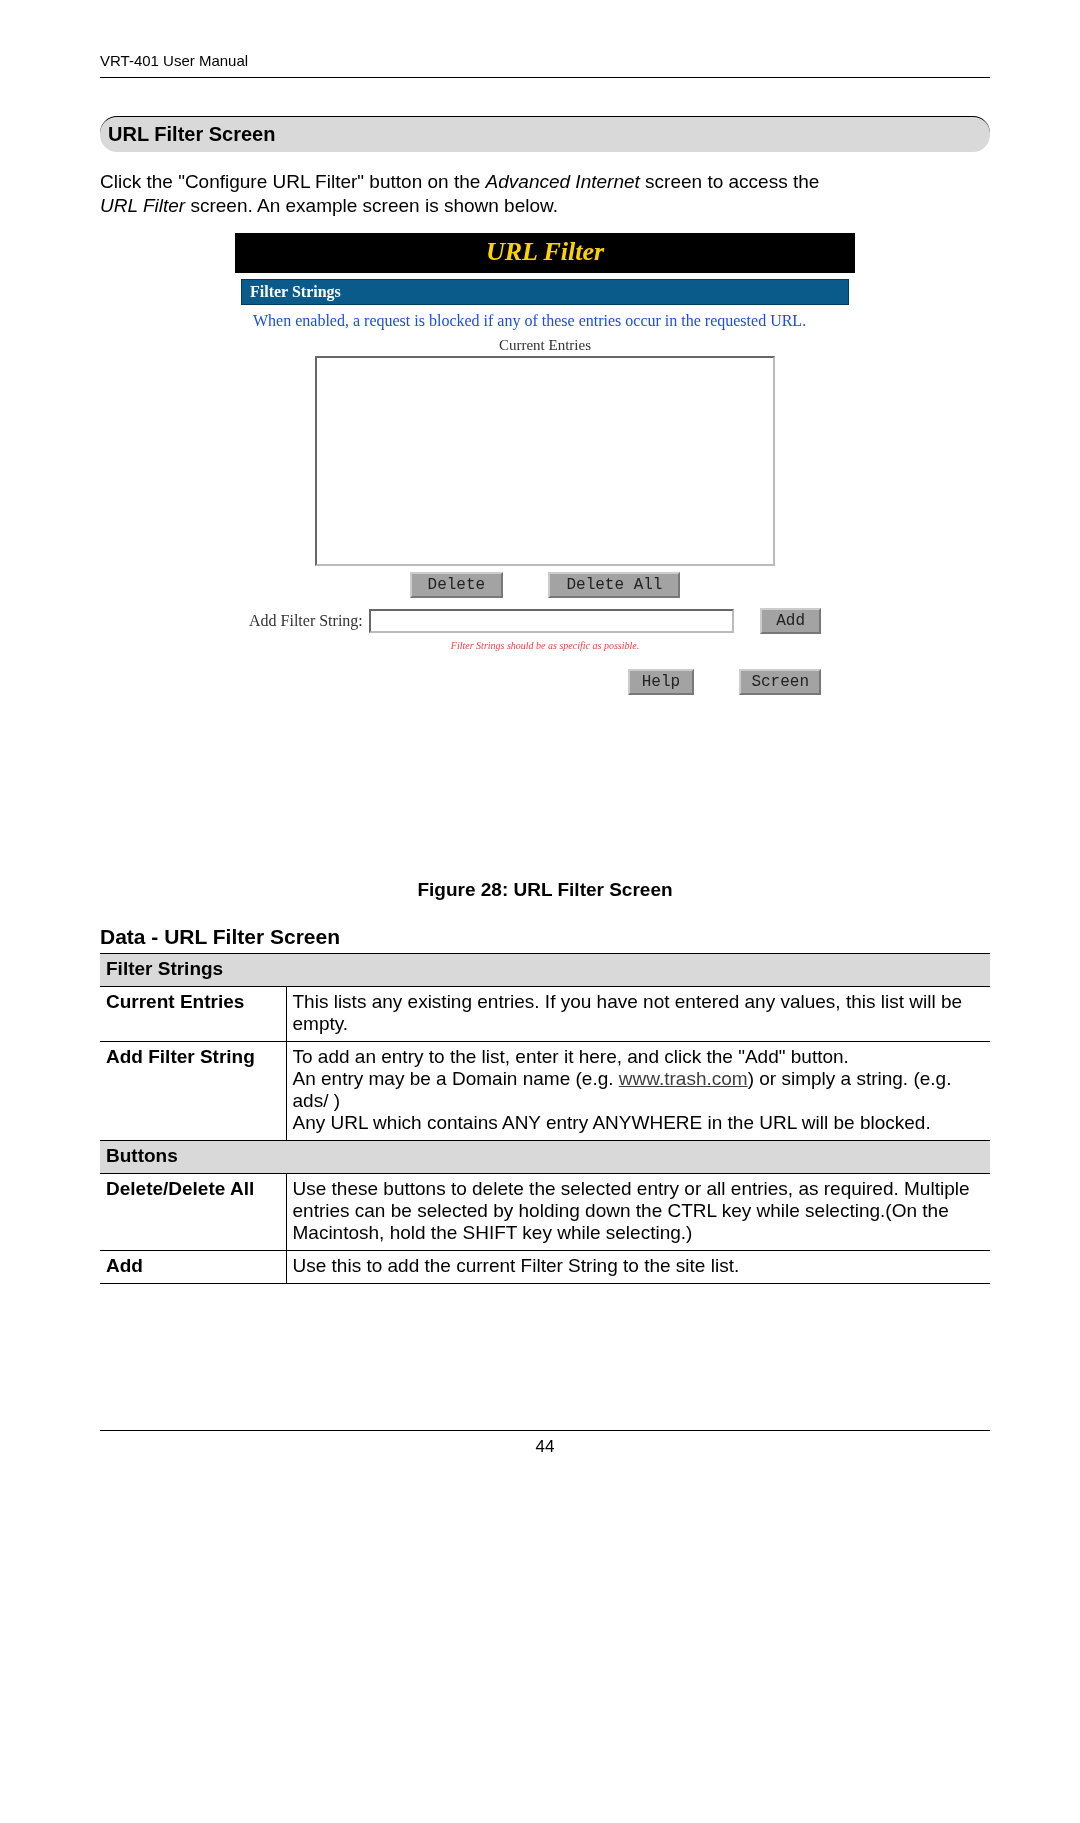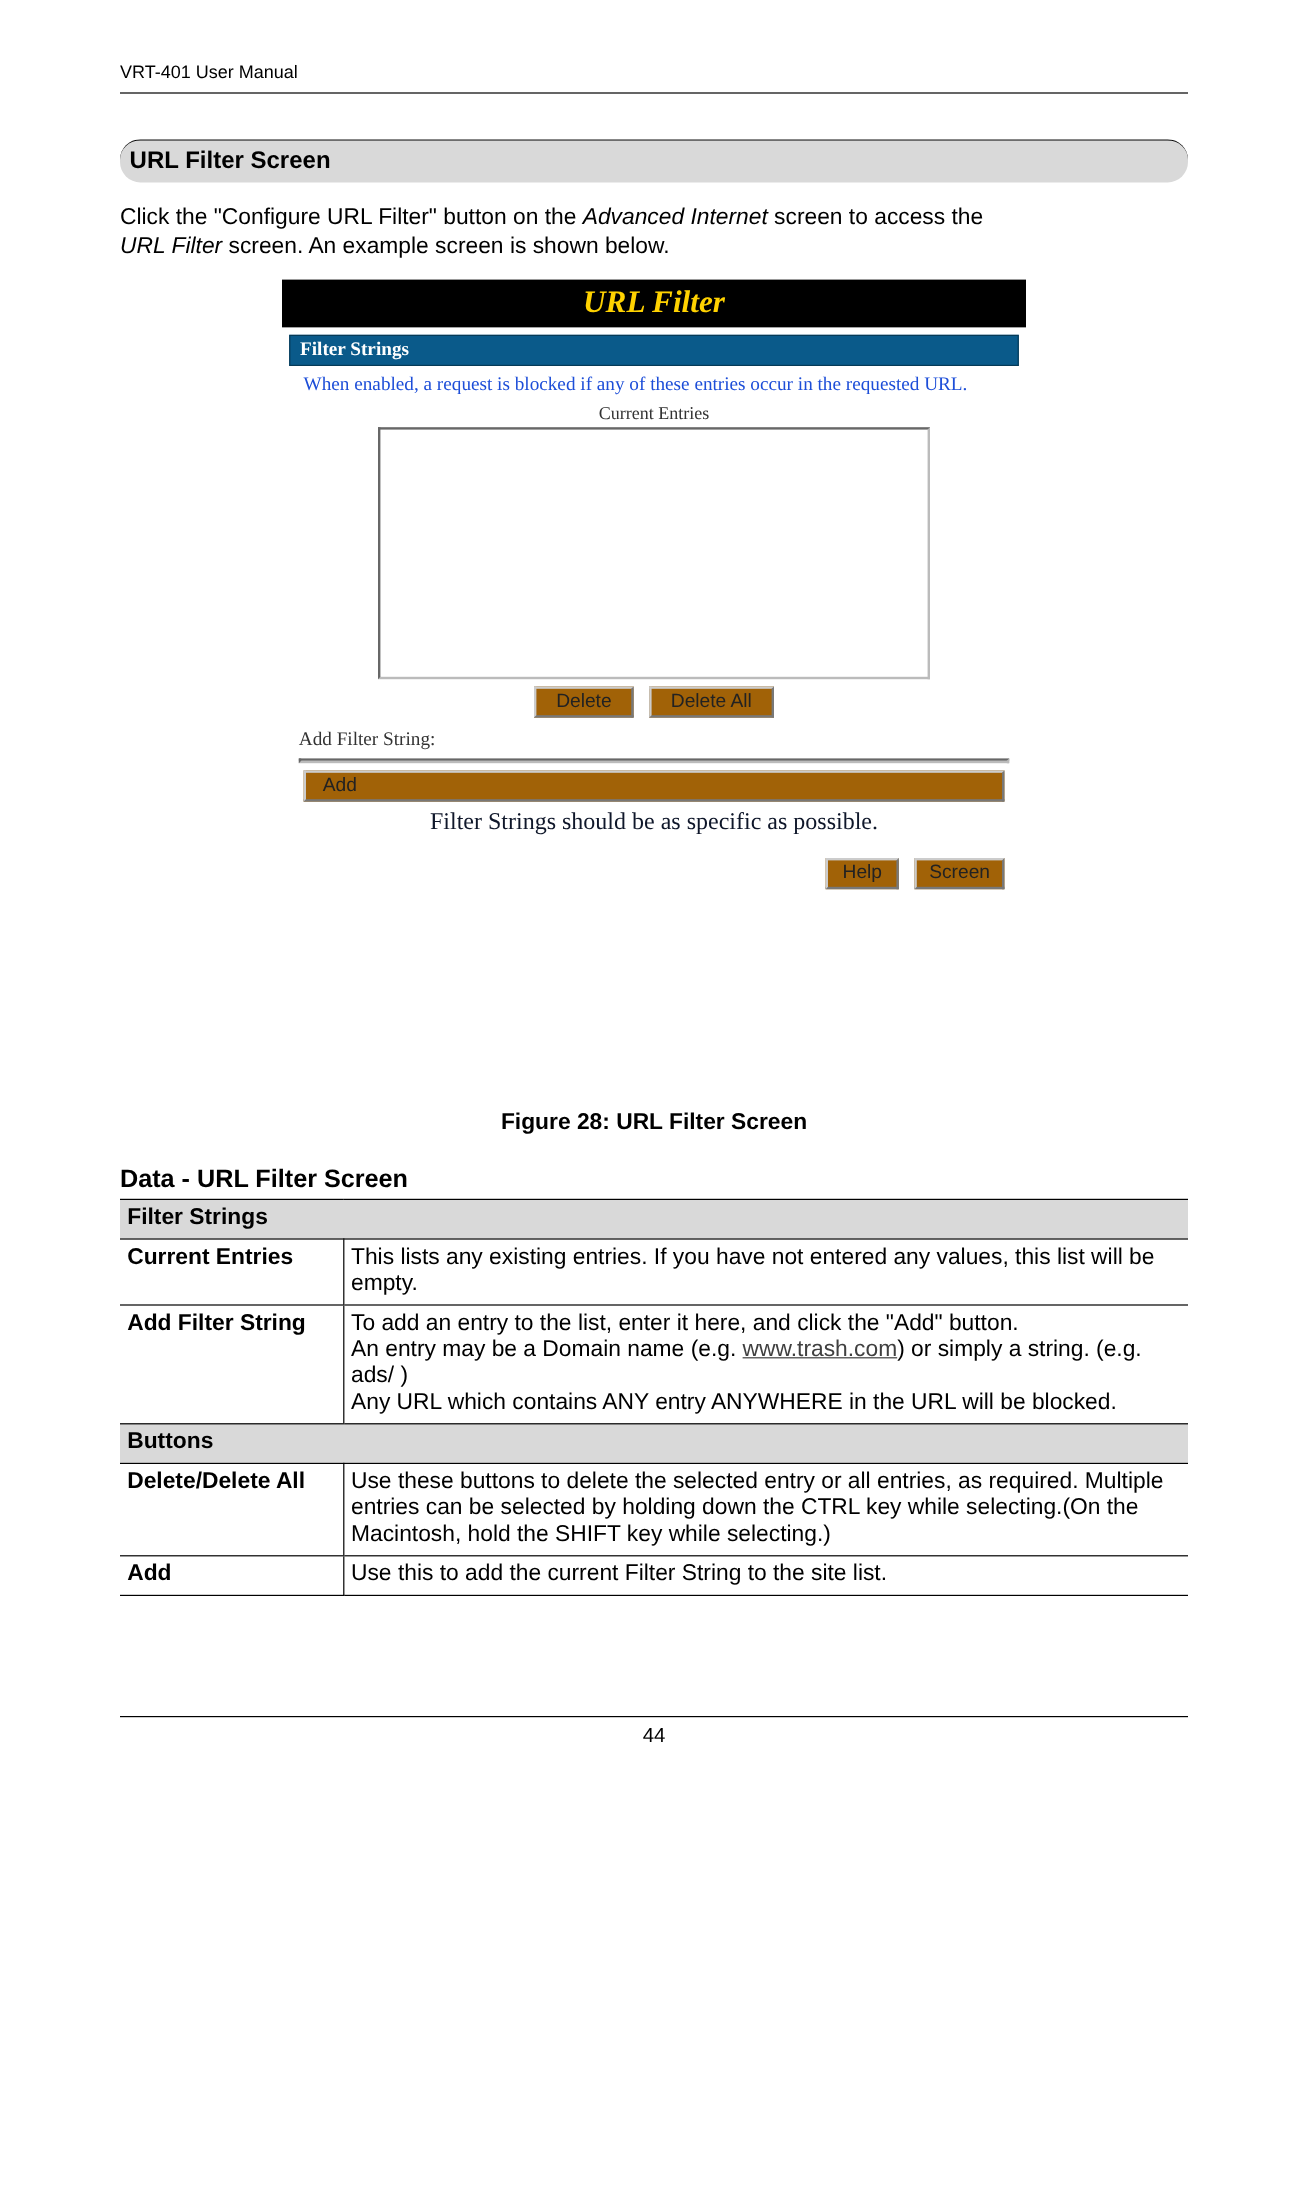--- a/index.html
+++ b/index.html
@@ -98,13 +98,13 @@
     margin: 6px 0 10px 0;
   }
   .mock-btn {
-    font-family: Liberation Sans, sans-serif;
+    font-family: Liberation Mono, monospace;
     font-size: 16px;
     color: #222;
-    background: #a16207;
+    background: #a3a3a3;
     border: 2px outset #ccc;
     padding: 2px 16px;
-    margin: 0 4px;
+    margin: 0 20px;
     display: inline-block;
   }
   .mock-row-add {

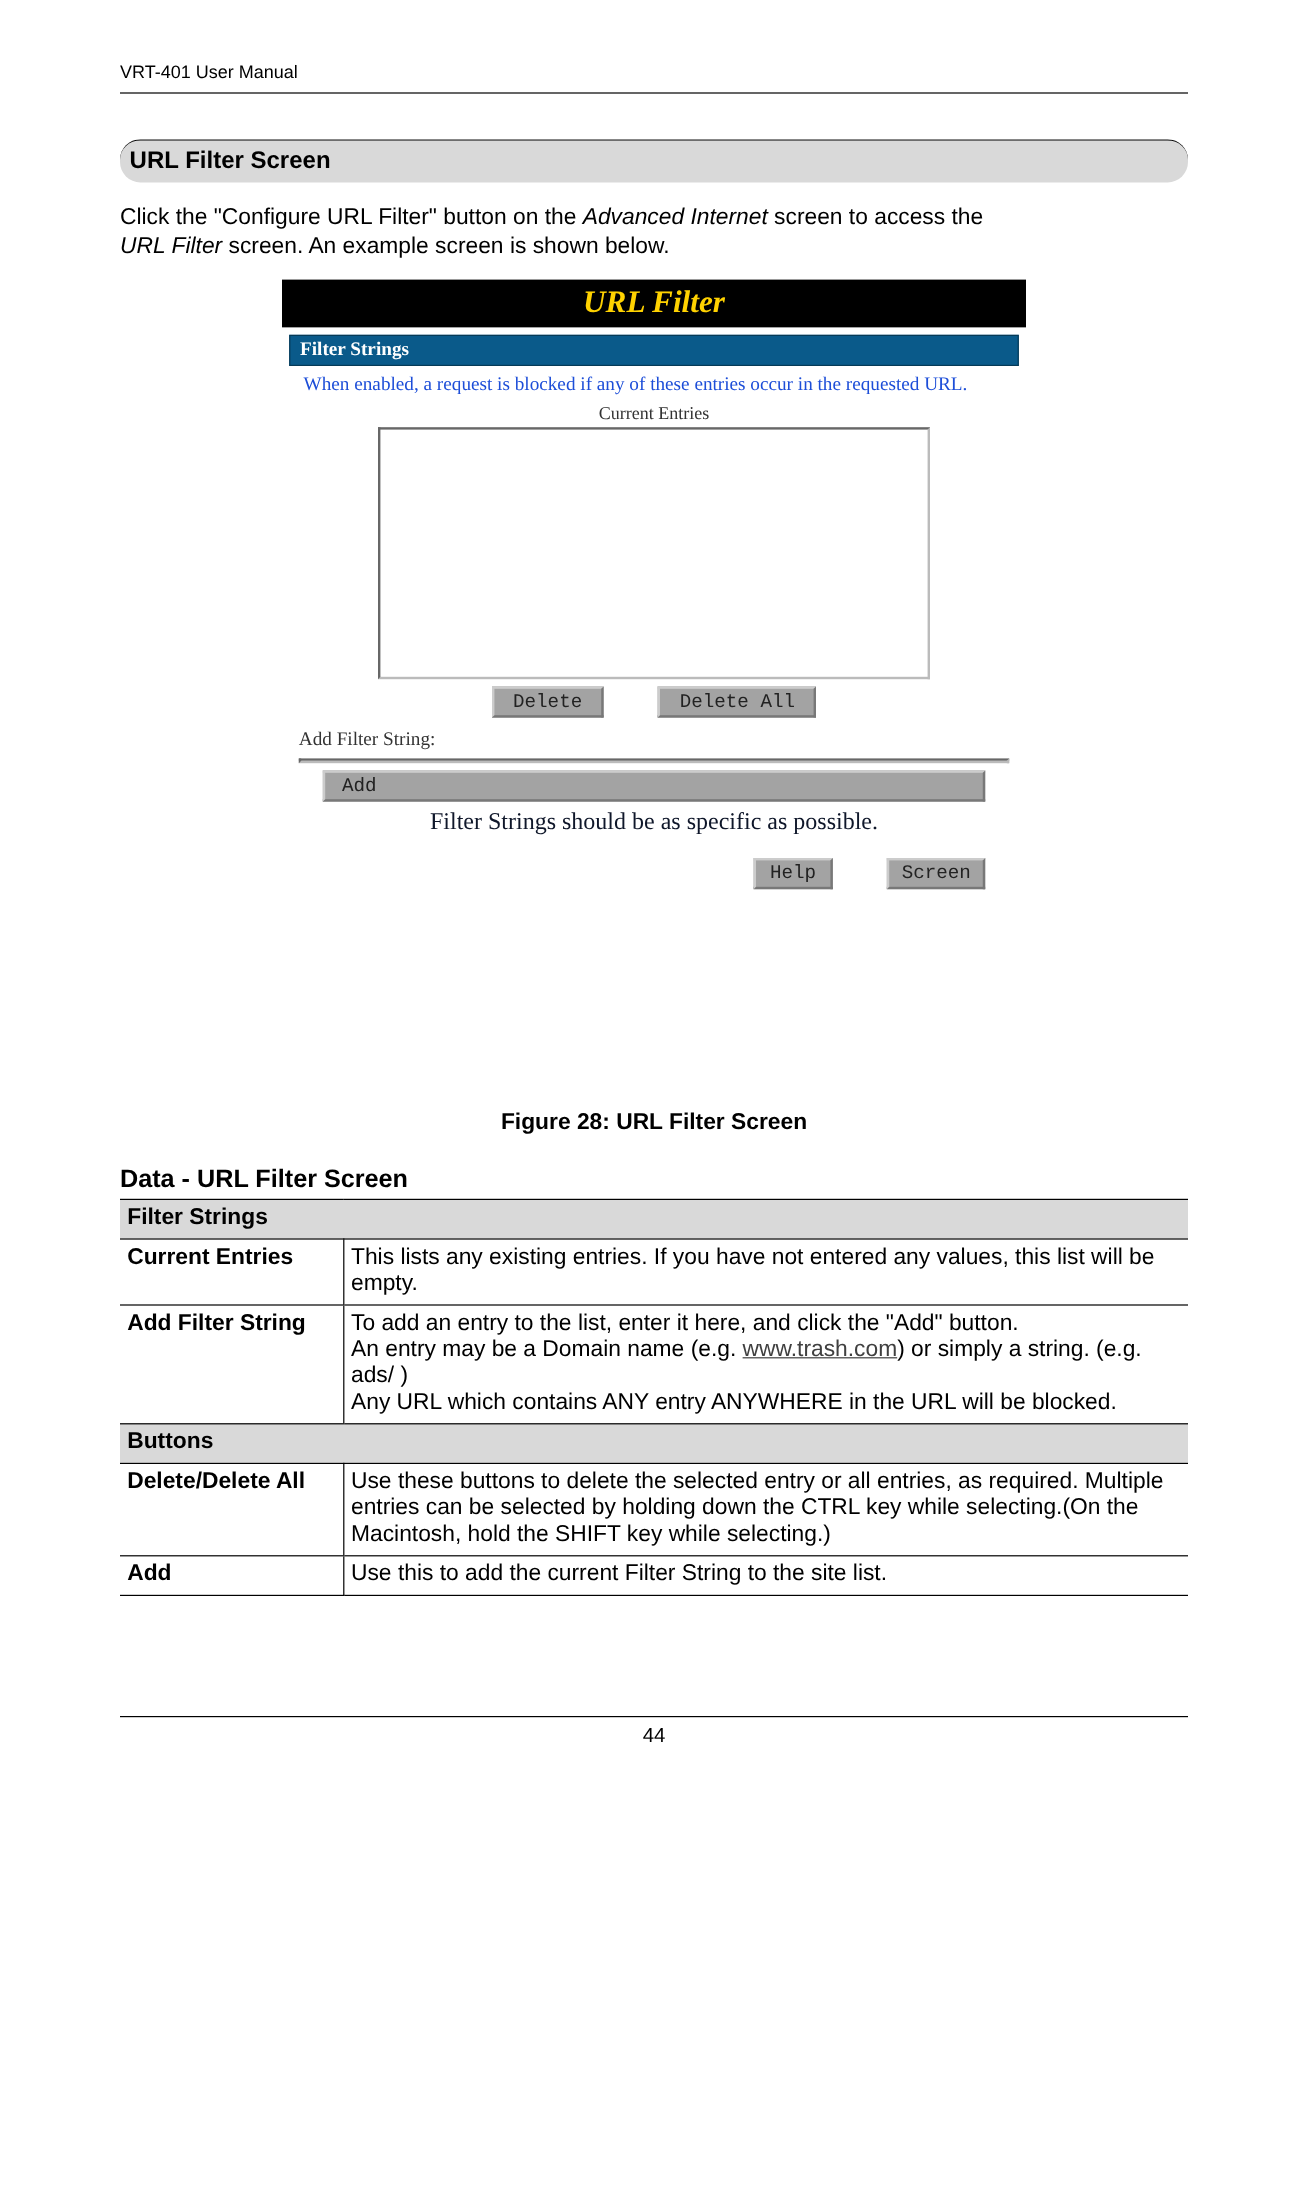--- a/index.html
+++ b/index.html
@@ -109,12 +109,12 @@
   }
   .mock-row-add {
     display: flex;
+    align-items: center;
     gap: 6px;
     padding: 0 14px 2px 14px;
     font-family: "Times New Roman", Times, serif;
     font-size: 16px;
     color: #333;
-    flex-direction: column;
   }
   .mock-row-add .add-input {
     flex: 1;

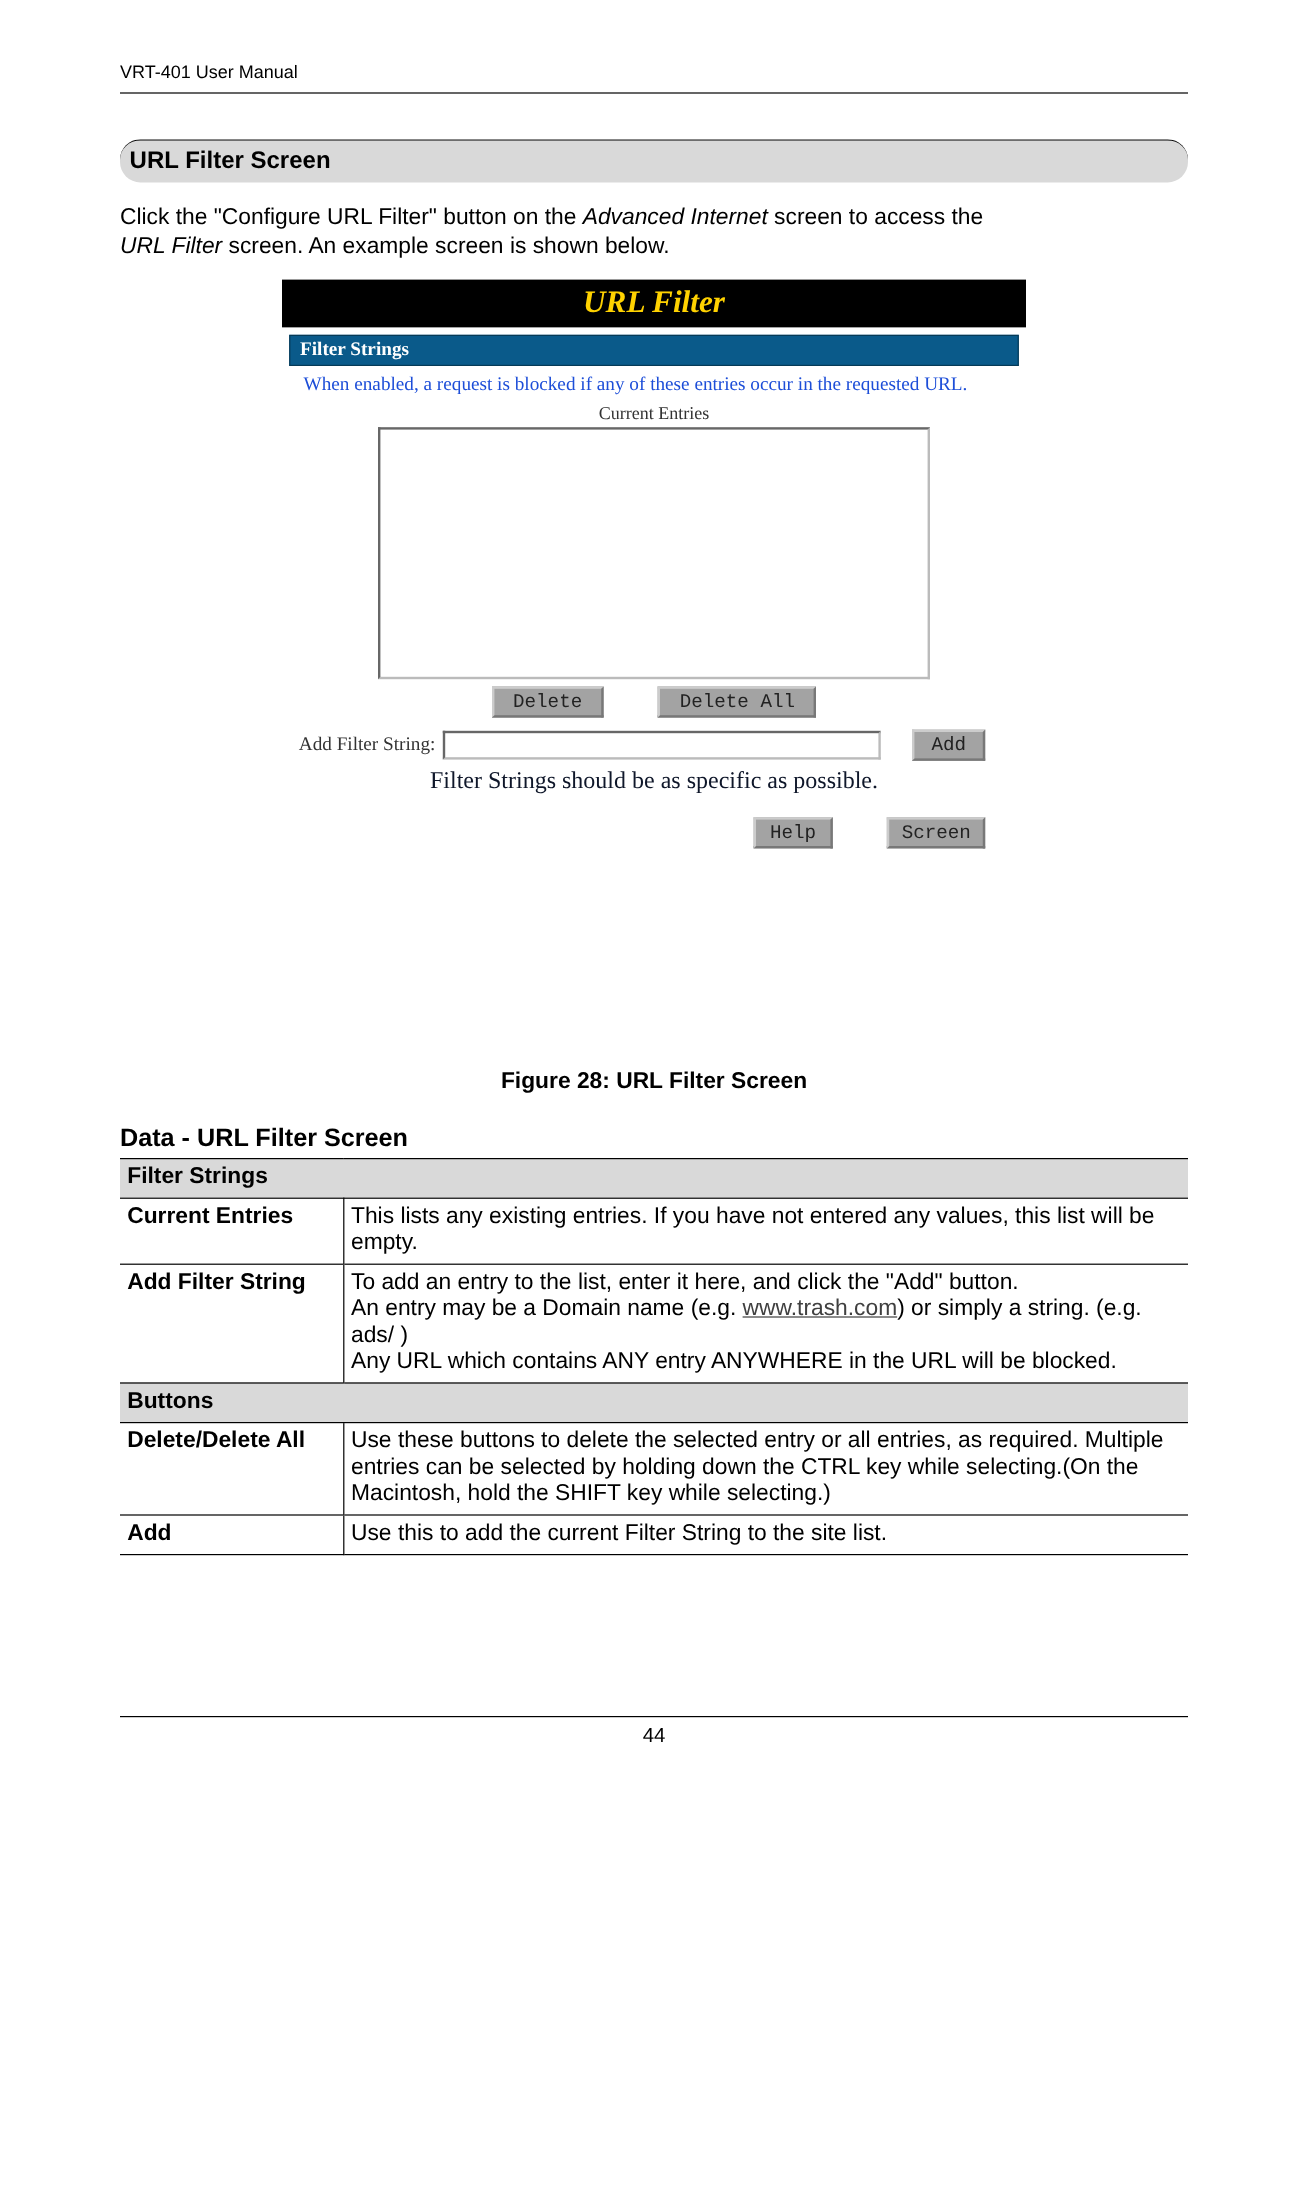--- a/index.html
+++ b/index.html
@@ -124,10 +124,11 @@
   }
   .mock-hint {
     font-family: "Times New Roman", Times, serif;
-    font-size: 20px;
-    color: #0f172a;
+    font-size: 10px;
+    color: #ef4444;
     text-align: center;
     padding: 4px 0 18px 0;
+    font-style: italic;
   }
   .mock-footer {
     text-align: right;

